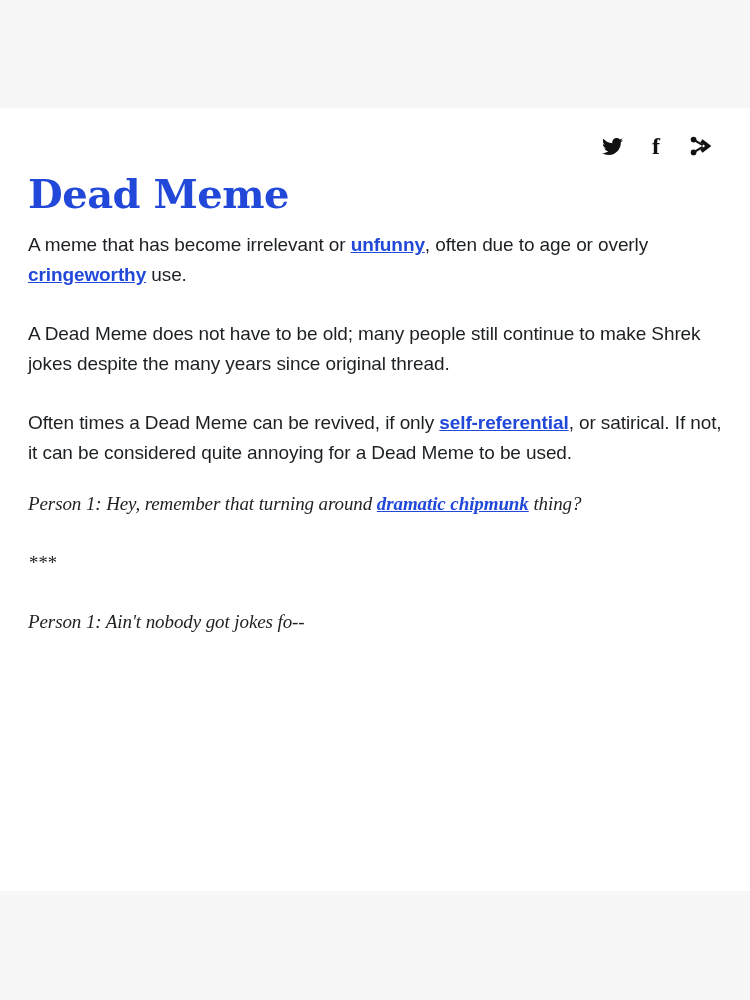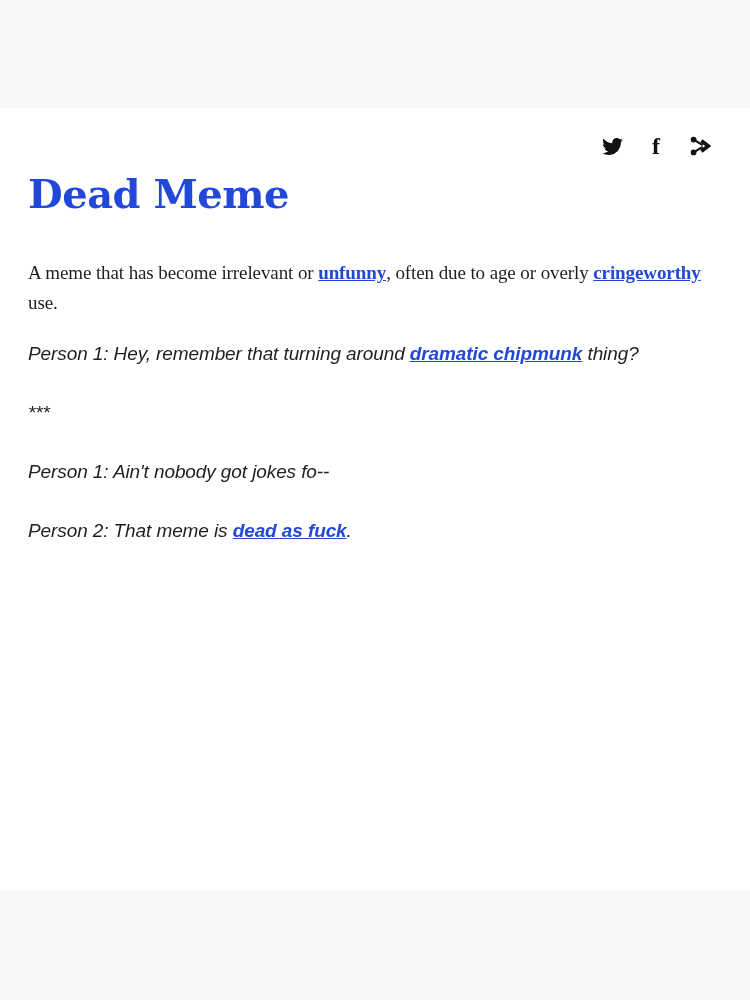--- a/index.html
+++ b/index.html
@@ -50,7 +50,7 @@
     color: #2148d8;
     letter-spacing: -0.5px;
   }
-  .definition { margin-top: 40px; font-family: Liberation Serif, serif; }
+  .definition { margin-top: 12px; }
   .definition p, .example p {
     font-size: 19px;
     line-height: 30px;

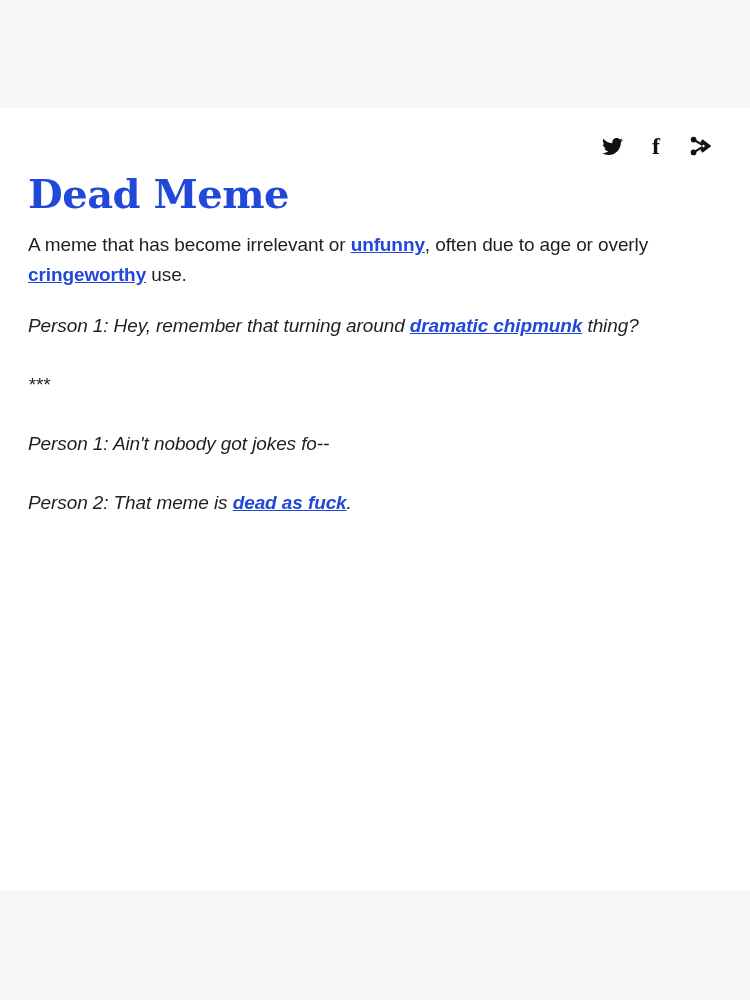--- a/index.html
+++ b/index.html
@@ -103,6 +103,7 @@
 
     <section class="definition">
         <p><span>A meme that has become irrelevant or </span><a class="term-link" href="#">unfunny</a><span>, often due to age or overly </span><a class="term-link" href="#">cringeworthy</a><span> use.</span></p>
+        <p><span>A Dead Meme does not have to be old; many people still continue to make Shrek jokes despite the many years since original thread.</span></p>
       </section>
 
     <section class="example">

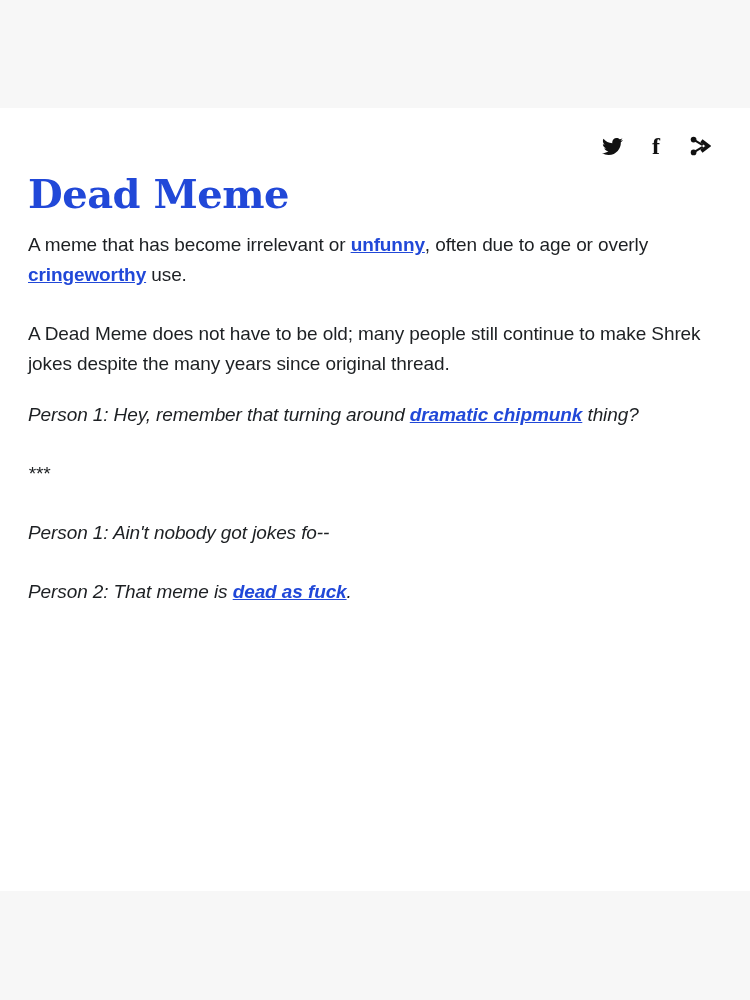--- a/index.html
+++ b/index.html
@@ -104,6 +104,7 @@
     <section class="definition">
         <p><span>A meme that has become irrelevant or </span><a class="term-link" href="#">unfunny</a><span>, often due to age or overly </span><a class="term-link" href="#">cringeworthy</a><span> use.</span></p>
         <p><span>A Dead Meme does not have to be old; many people still continue to make Shrek jokes despite the many years since original thread.</span></p>
+        <p><span>Often times a Dead Meme can be revived, if only </span><a class="term-link" href="#">self-referential</a><span>, or satirical. If not, it can be considered quite annoying for a Dead Meme to be used.</span></p>
       </section>
 
     <section class="example">

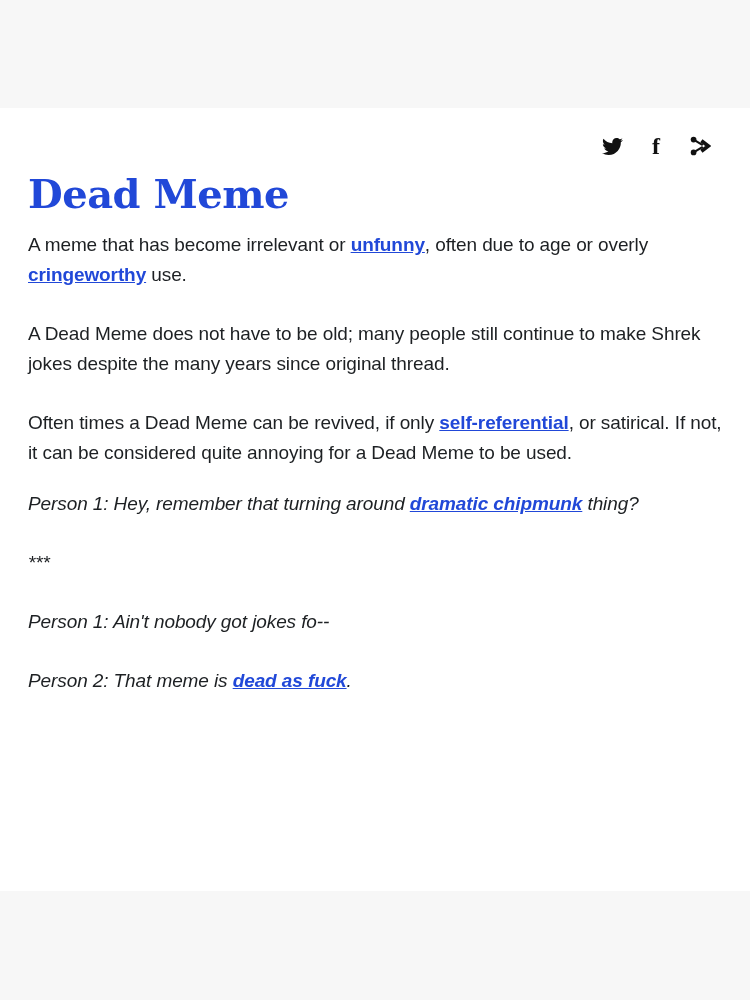--- a/index.html
+++ b/index.html
@@ -58,7 +58,7 @@
     letter-spacing: -0.1px;
     margin-bottom: 29px;
   }
-  .example { margin-top: -8px; }
+  .example { margin-top: -8px; font-family: Liberation Serif, serif; }
   .example p { font-style: italic; }
   a.term-link {
     color: #2148d8;

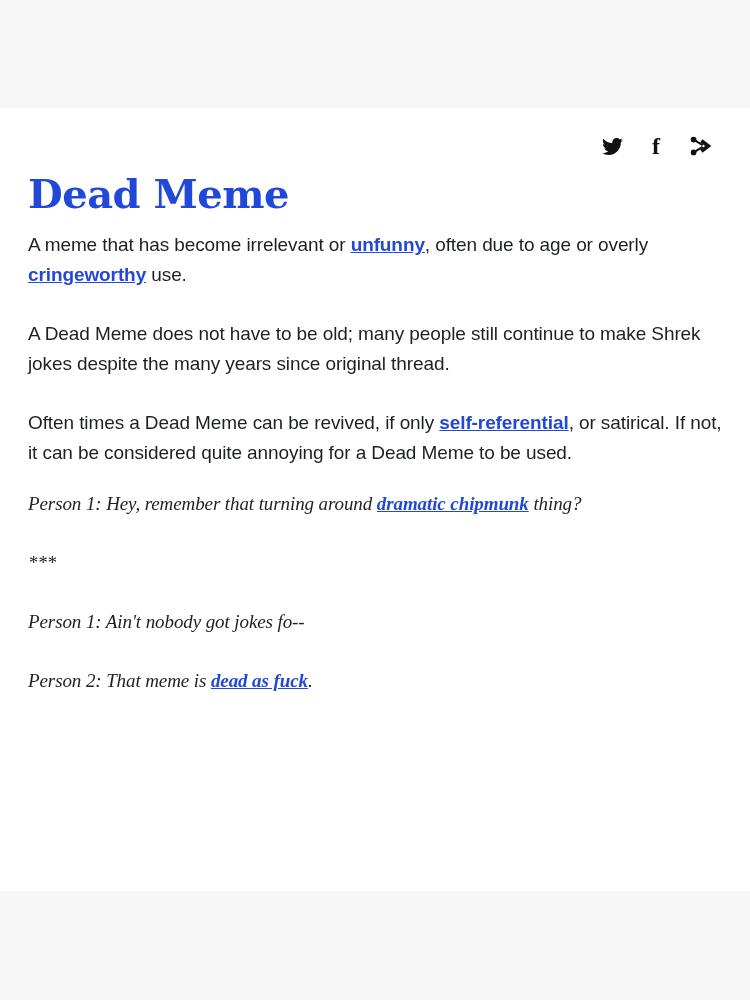--- a/index.html
+++ b/index.html
@@ -111,7 +111,6 @@
         <p><span>Person 1: Hey, remember that turning around </span><a class="term-link" href="#">dramatic chipmunk</a><span> thing?</span></p>
         <p><span>***</span></p>
         <p><span>Person 1: Ain't nobody got jokes fo--</span></p>
-        <p><span>Person 2: That meme is </span><a class="term-link" href="#">dead as fuck</a><span>.</span></p>
       </section>
 
   </main>

